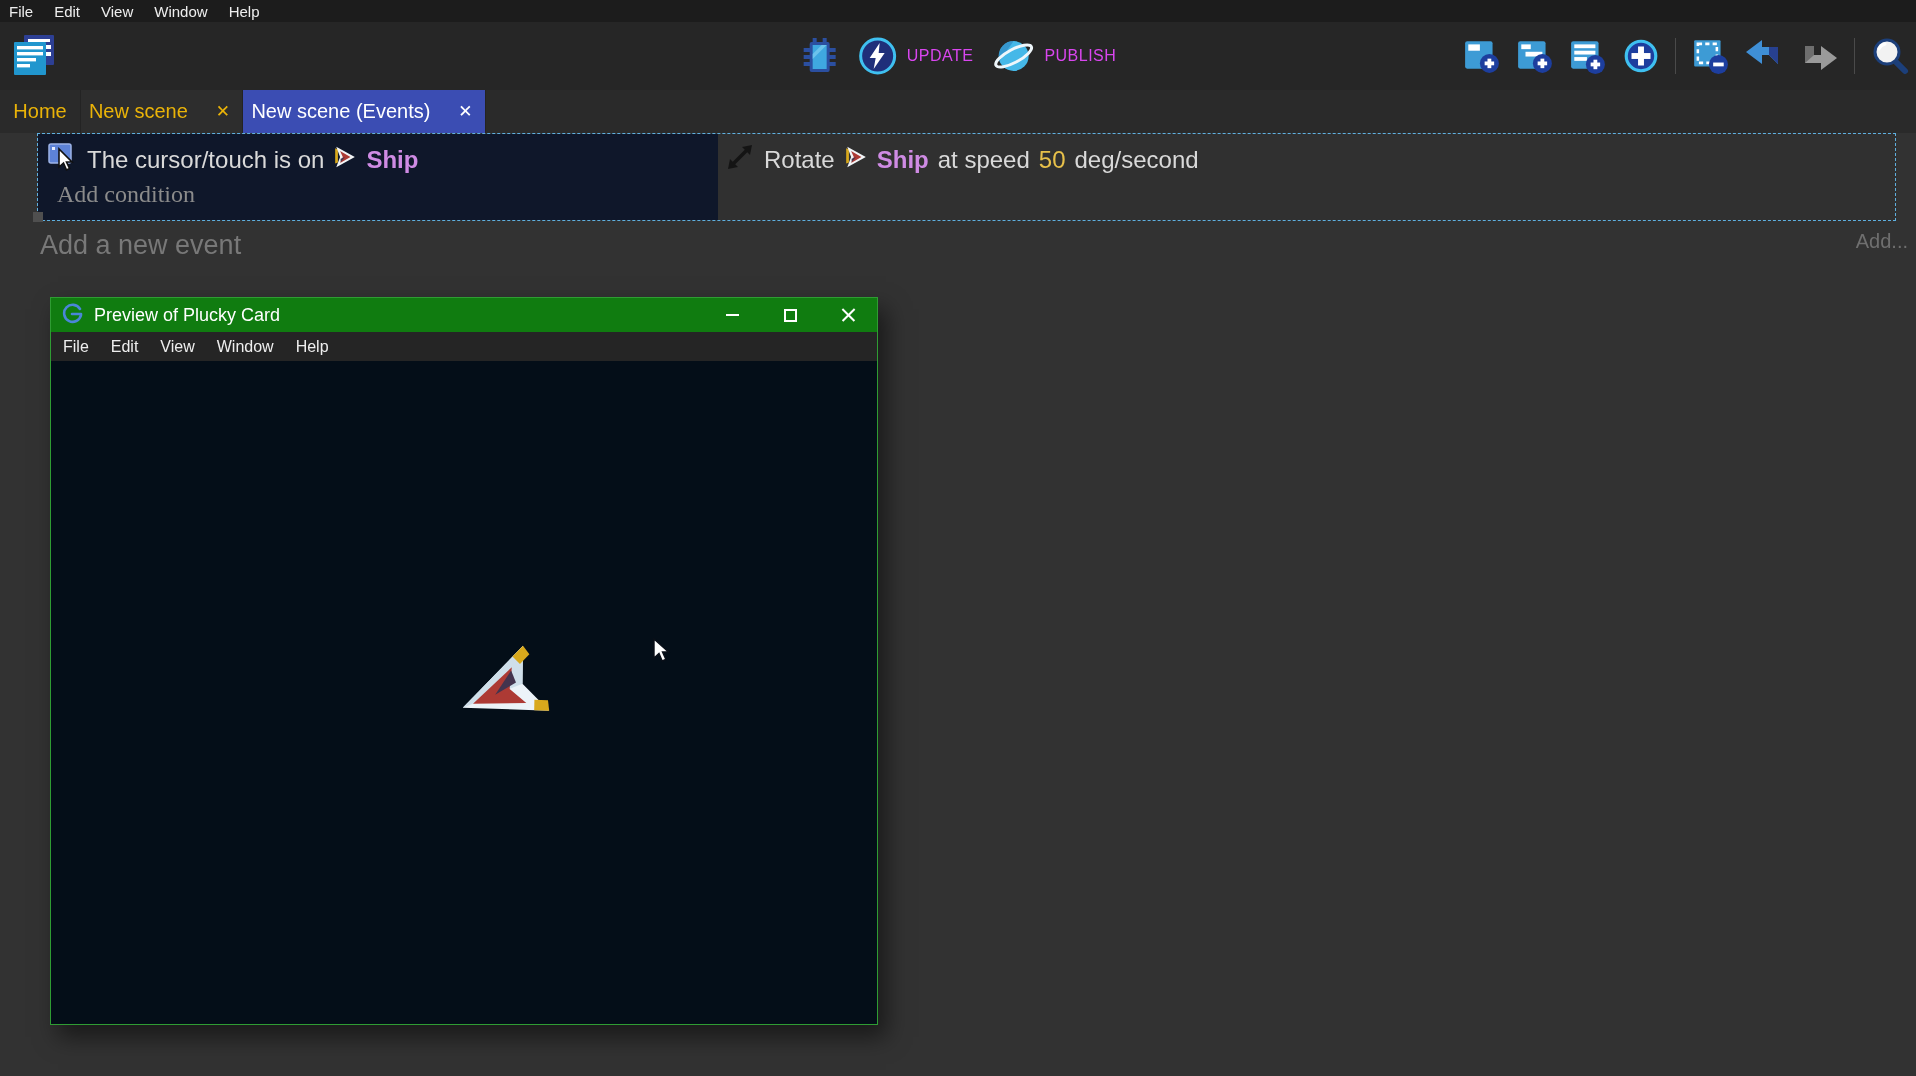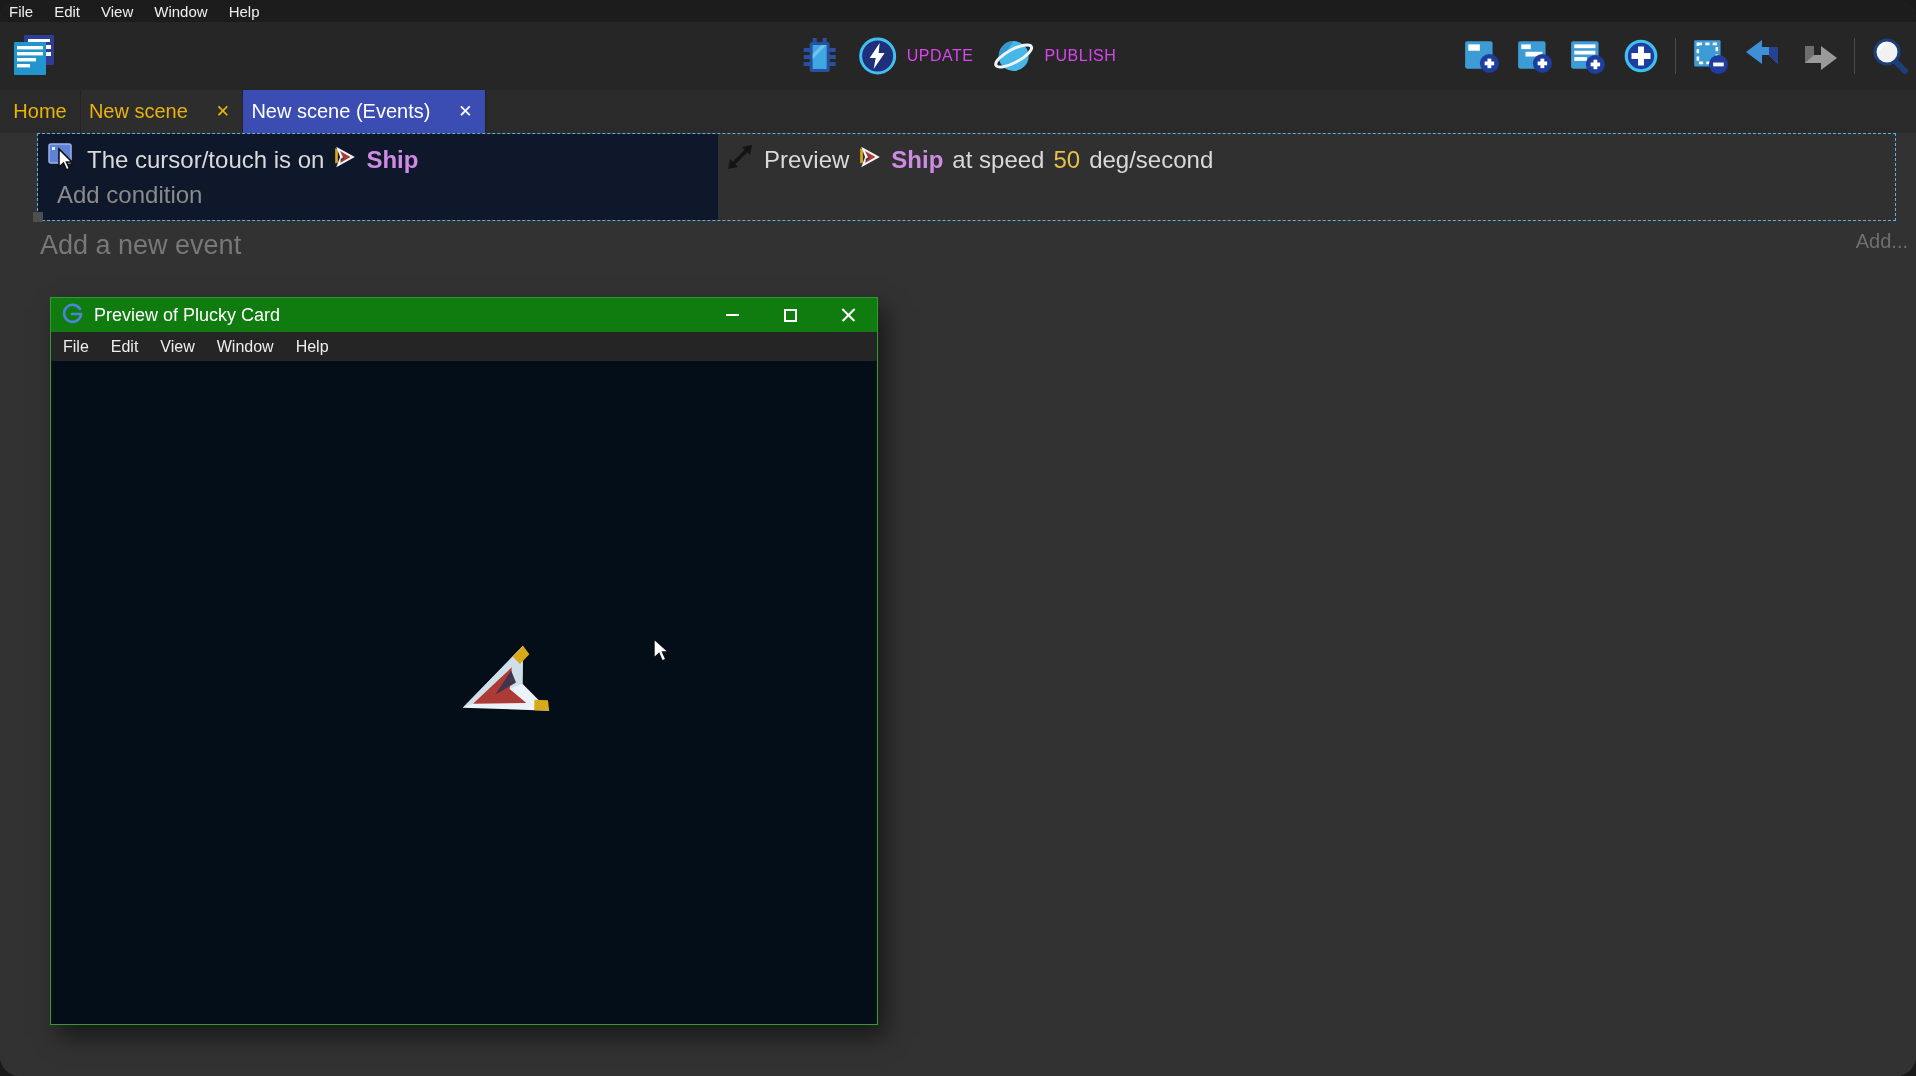--- a/index.html
+++ b/index.html
@@ -4,7 +4,7 @@
 <style>
   * { margin:0; padding:0; box-sizing:border-box; }
   body { background:#1a1a1a; font-family:"Liberation Sans", sans-serif; }
-  .app { position:relative; width:1916px; height:1076px; background:#323232; overflow:hidden;border-radius:20px; }
+  .app { position:relative; width:1916px; height:1076px; background:#323232; overflow:hidden; }
 
   
   .menubar { position:absolute; left:0; top:0; width:100%; height:22px; background:#1c1c1c;

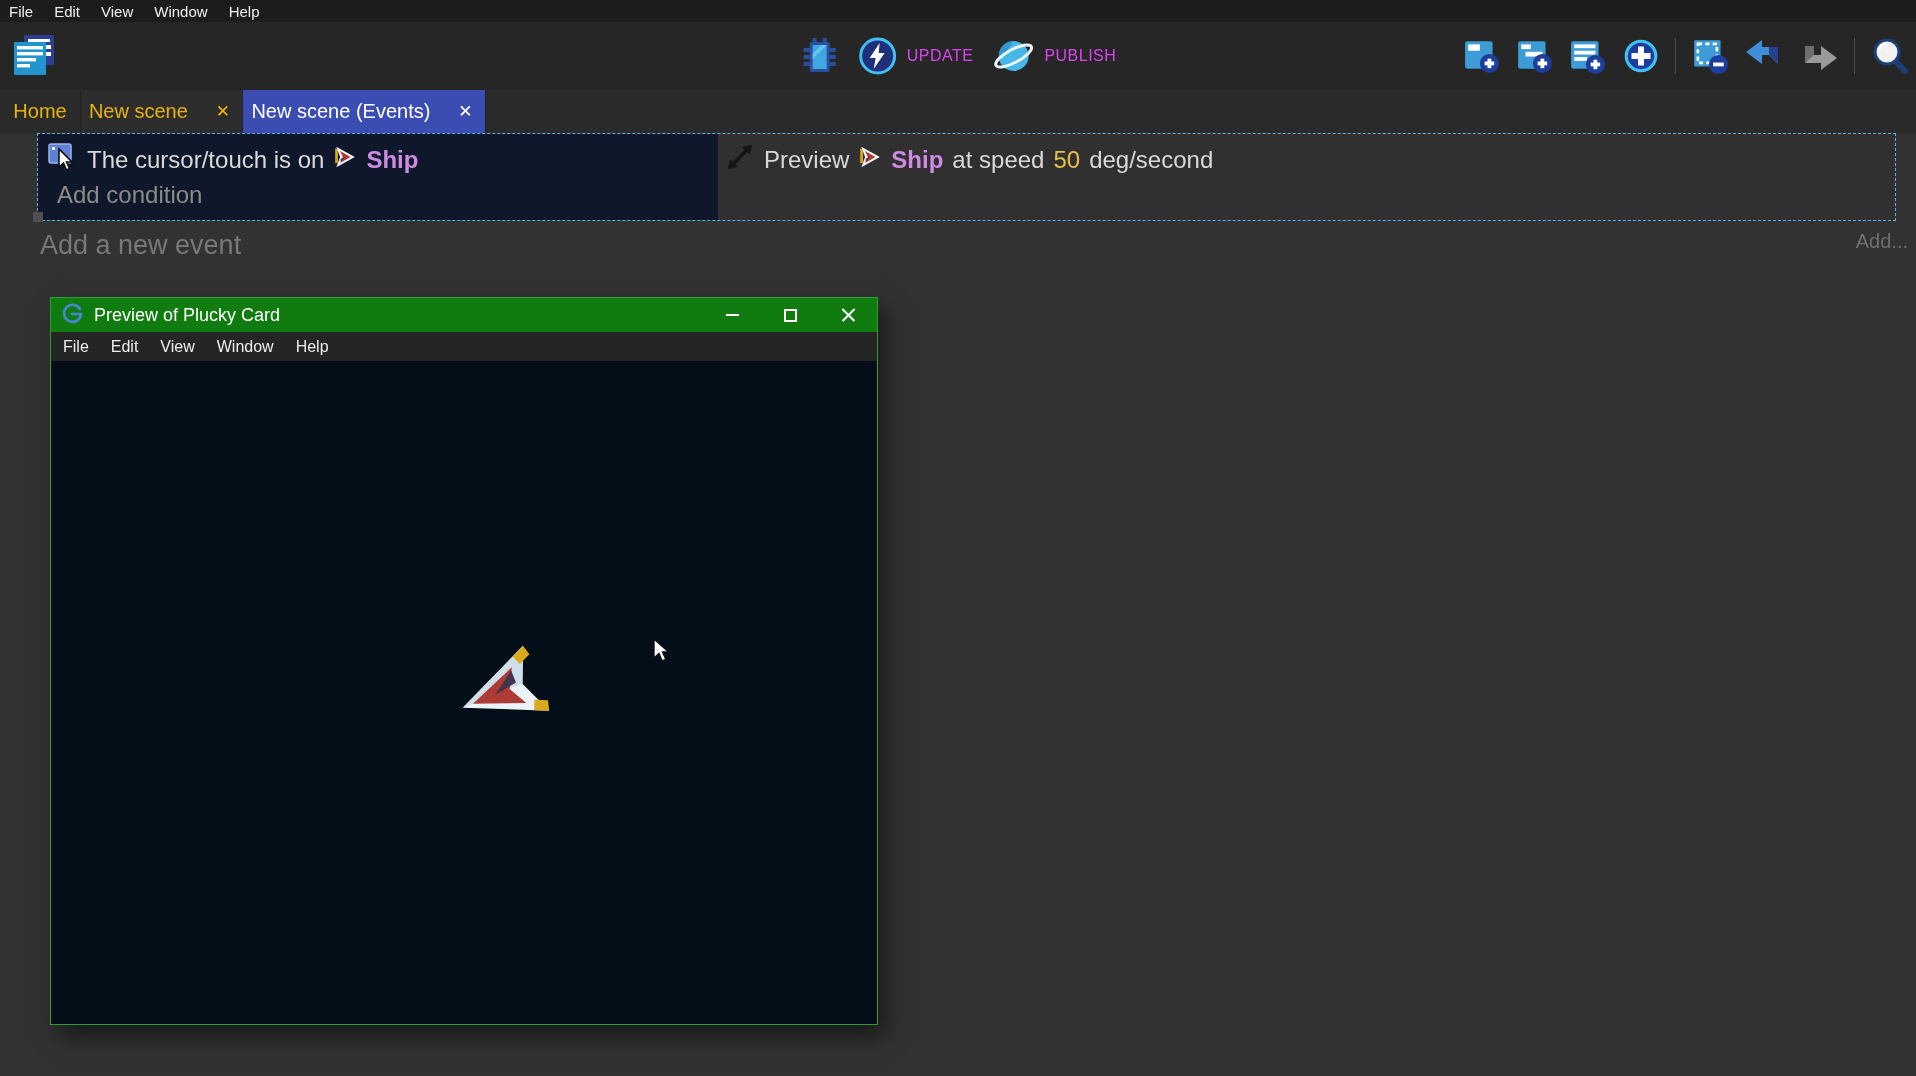--- a/index.html
+++ b/index.html
@@ -253,7 +253,7 @@
               <polygon points="27,3 17,5 25,13" fill="#141414"></polygon>
             </svg>
           </span>
-          <span class="evt-text">Preview</span>
+          <span class="evt-text">Rotate</span>
           <span>
             <svg width="24" height="24" viewBox="0 0 22 22">
               <polygon points="2,3 4.5,4 4.5,16 2,17" fill="#d9a91c"></polygon>

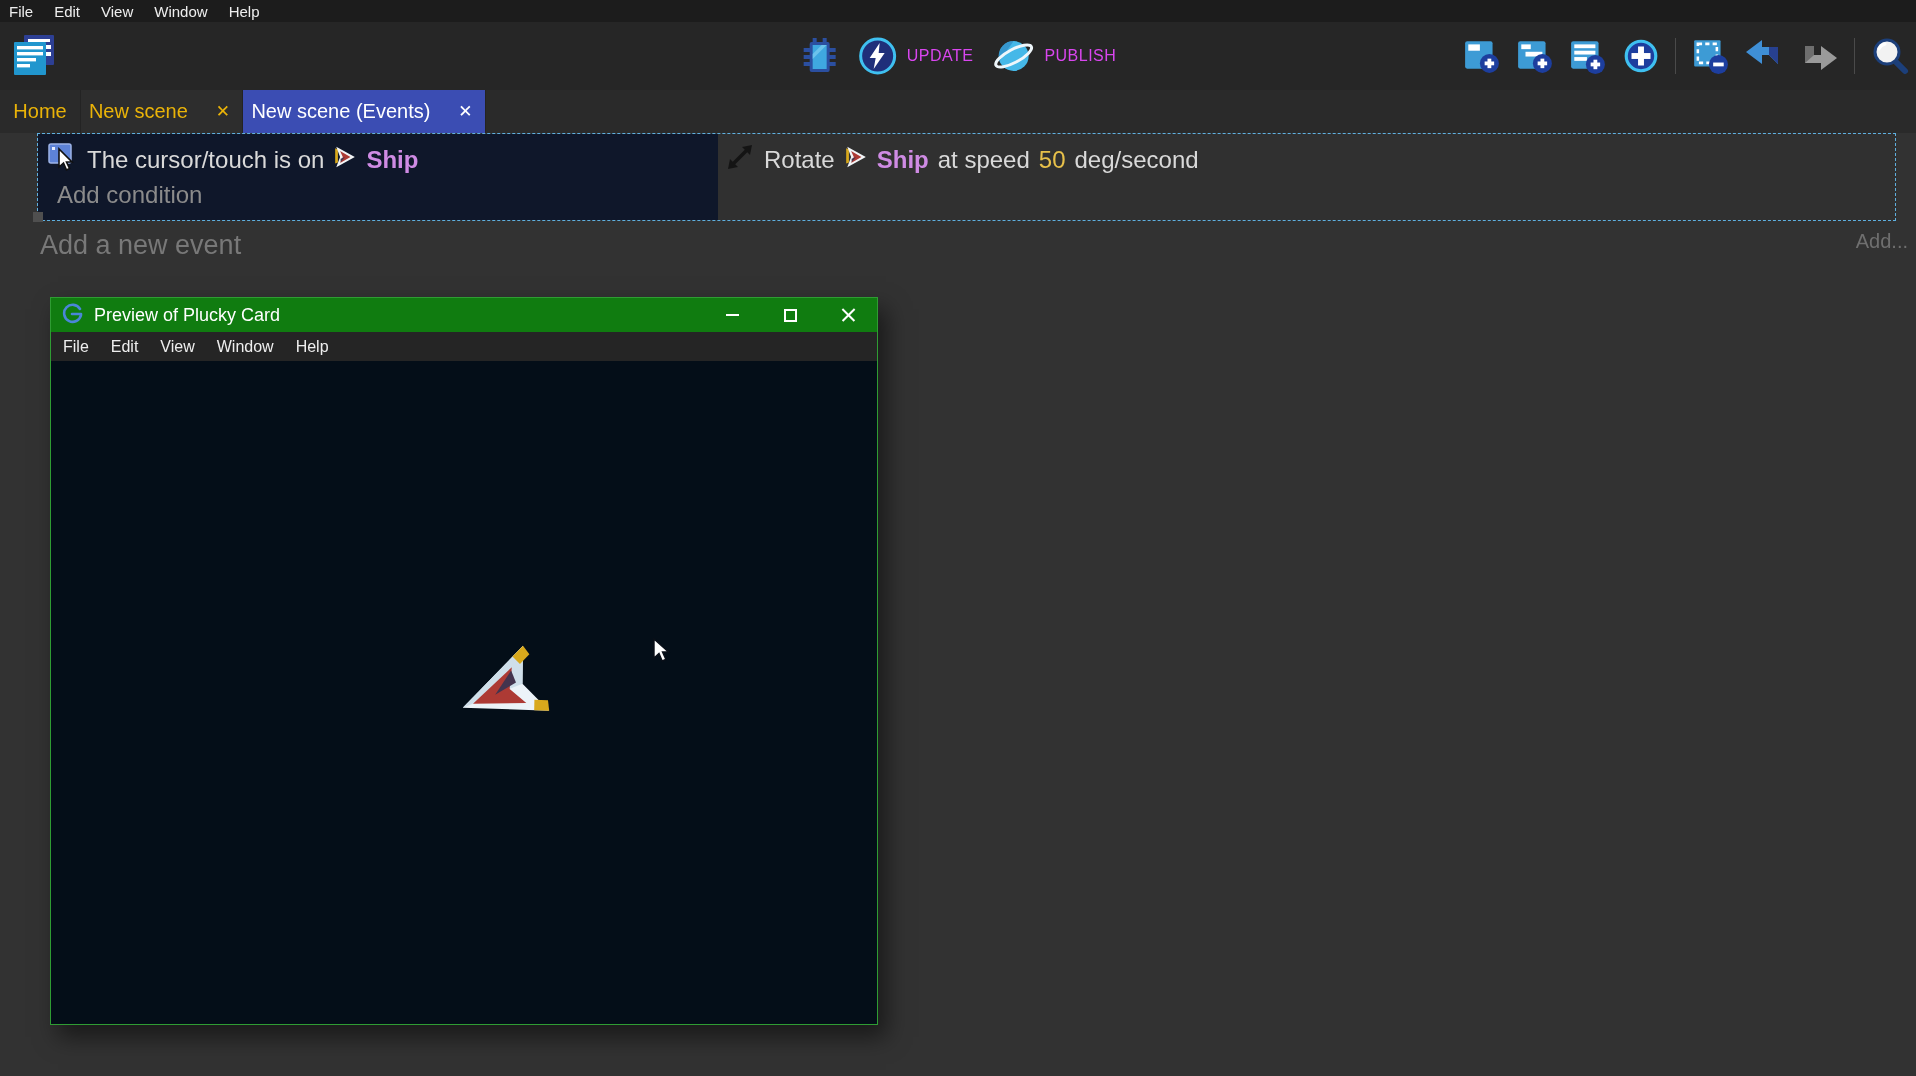--- a/index.html
+++ b/index.html
@@ -43,7 +43,7 @@
   .evt-obj { color:#cf8be4; font-weight:bold; }
   .evt-num { color:#e7c04a; }
   .add-line { font-size:24px; color:#8b8b8b; margin-top:1px; cursor:pointer; }
-  .cond-cell .add-line { padding-left:9px; }
+  .cond-cell .add-line { padding-left:9px;font-family:Liberation Serif, serif; }
   .grip { position:absolute; left:33px; top:79px; width:10px; height:10px; background:#4f4f4f; }
 
   .add-row { position:absolute; left:0; top:89px; width:100%; height:46px; }

